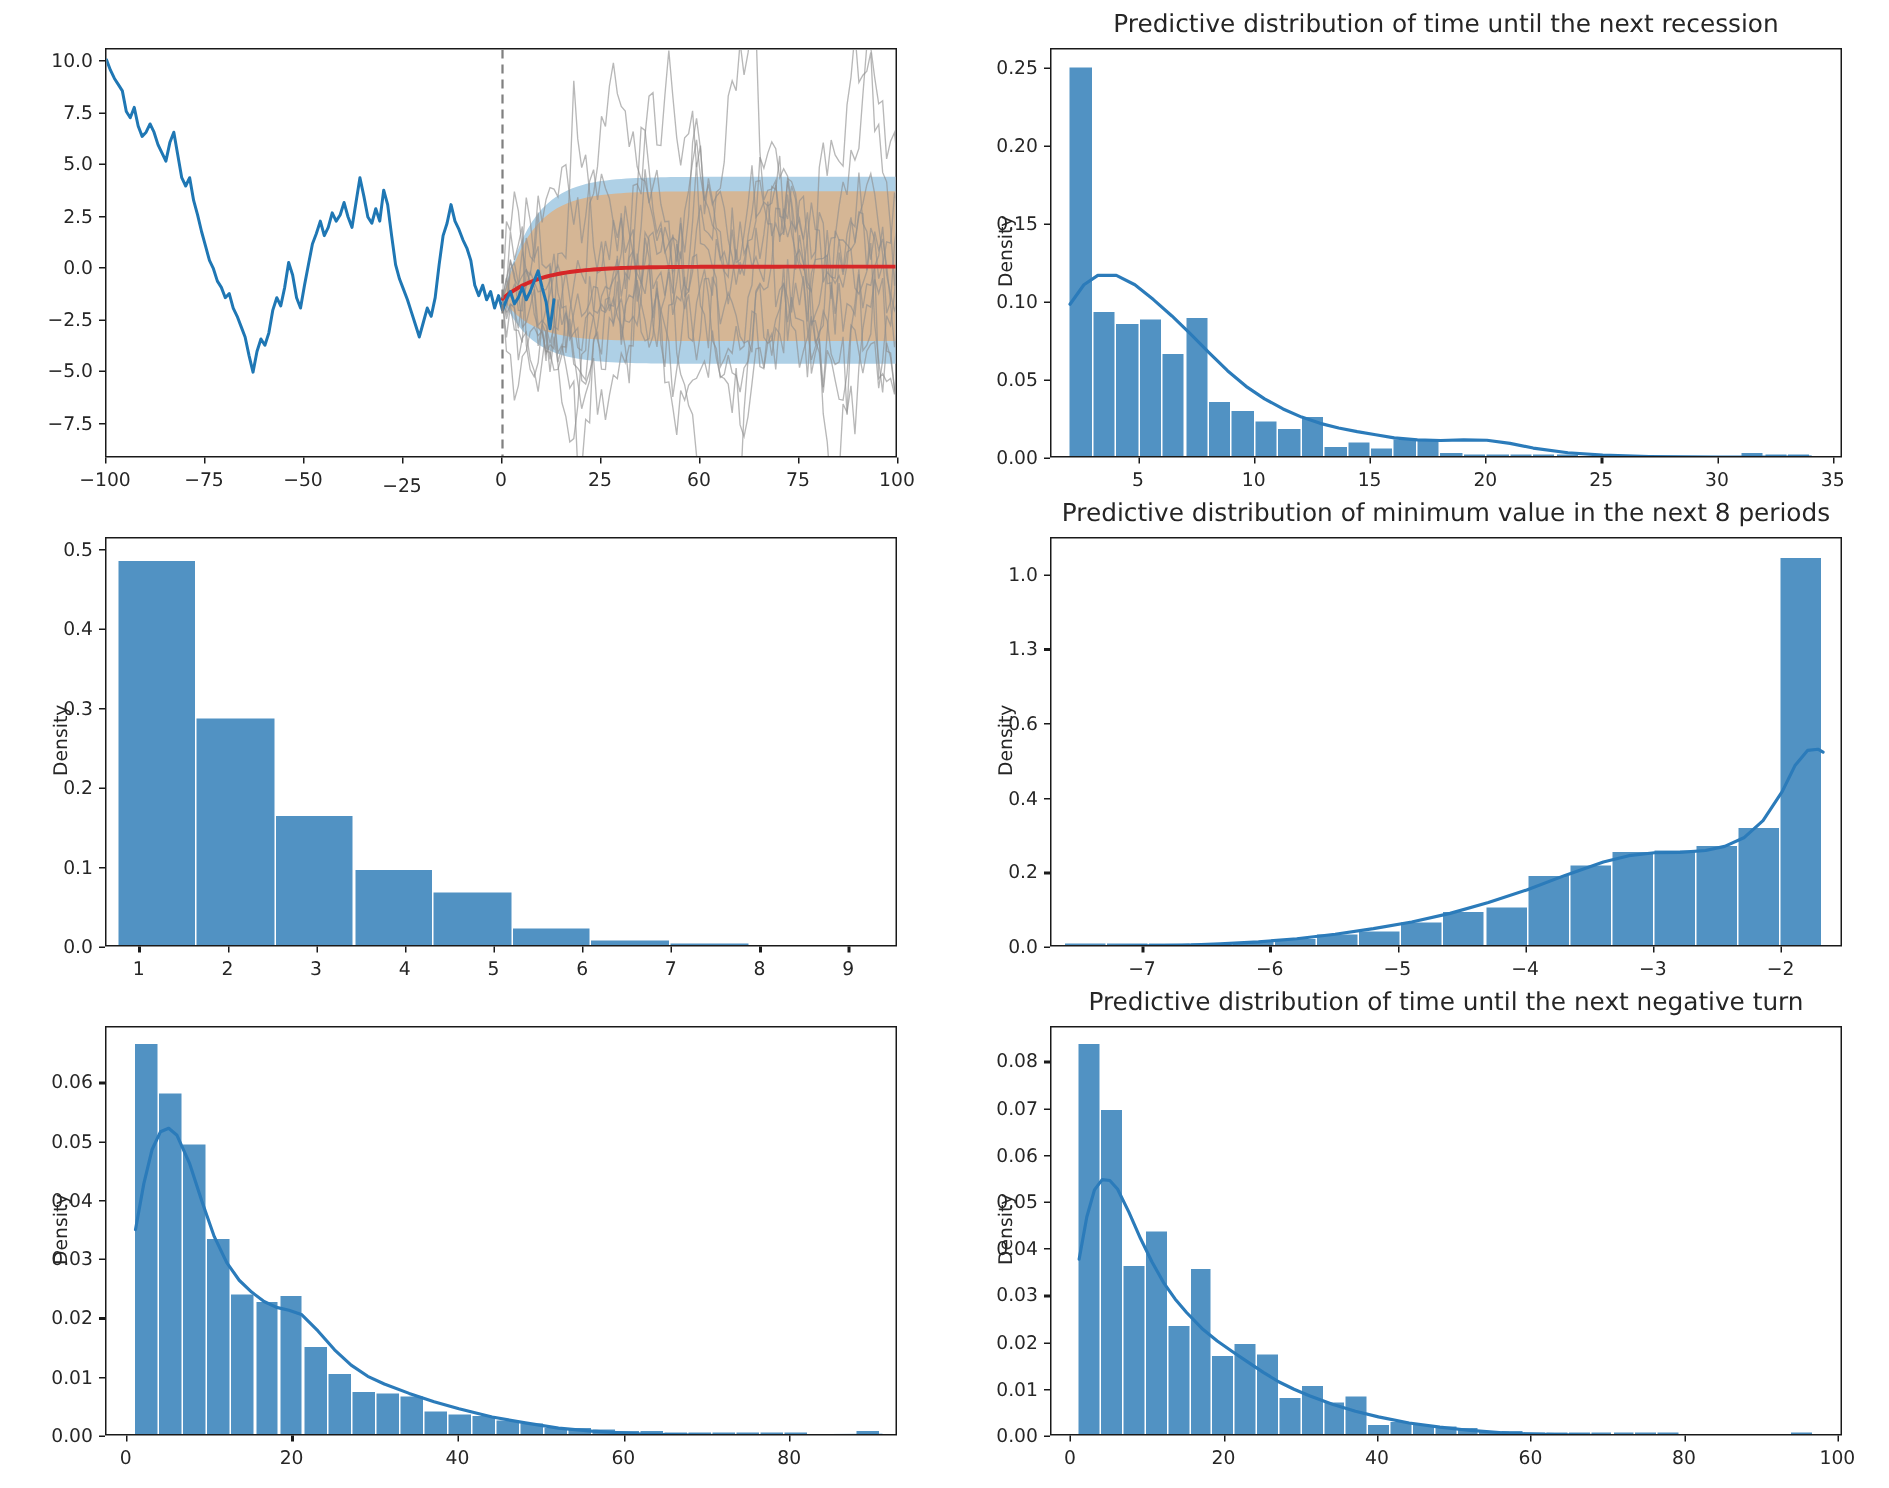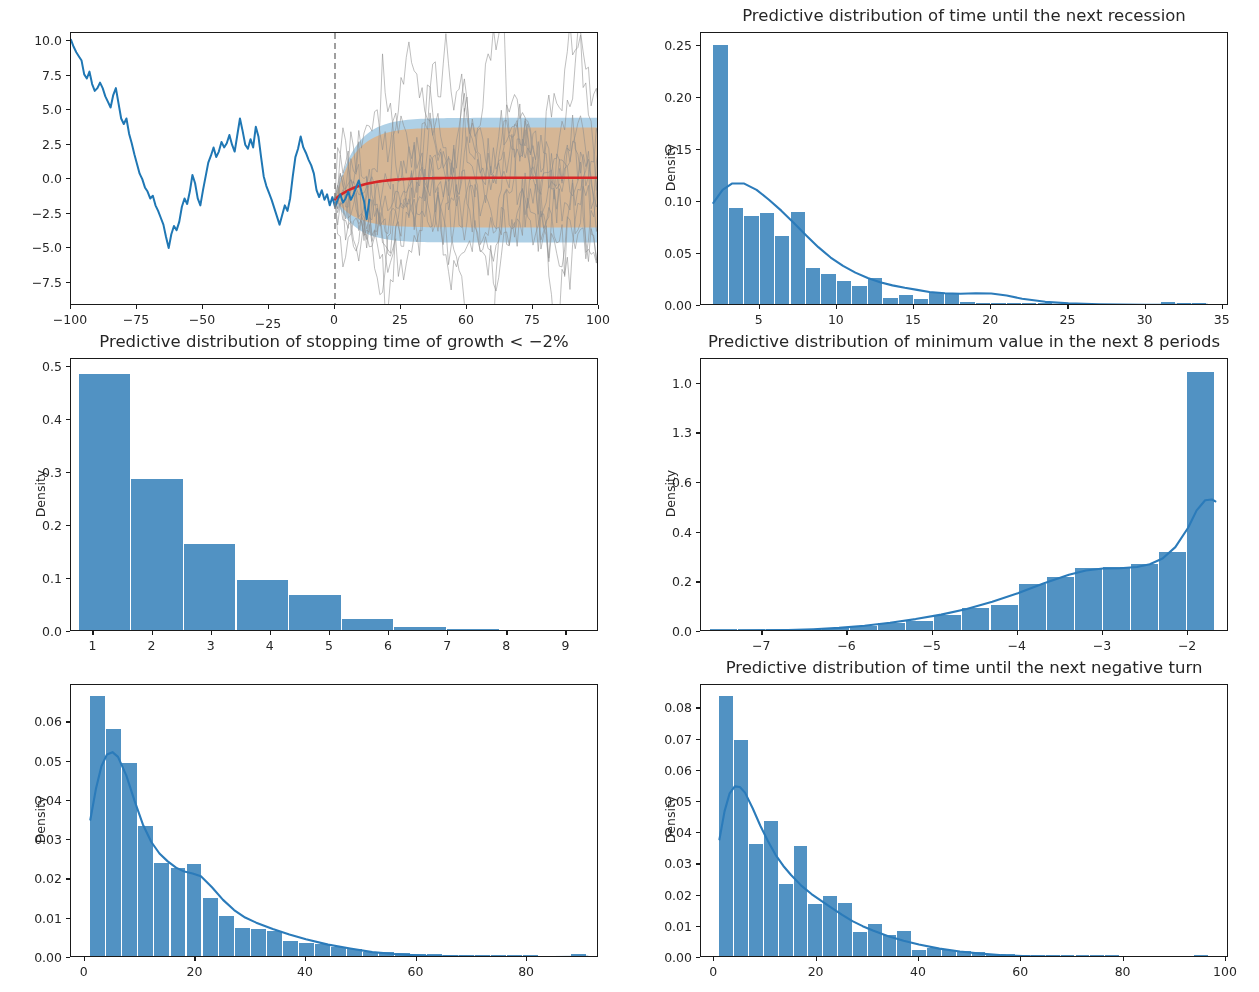--- a/index.html
+++ b/index.html
@@ -156,7 +156,6 @@
       <div class="ylabel" style="left: 640px; top: 159.5px; width: 60px; text-align: center;">Density</div>
     </div>
     <div class="panel" style="left: 0px; top: 0px; width: 1259px; height: 992px; pointer-events: none;">
-      <div class="ptitle" style="top: 332px; left: 30px; width: 608px;">Predictive distribution of stopping time of growth &lt; −2%</div>
       <div class="axes" style="left: 70px; top: 358px; width: 528px; height: 273px; pointer-events: auto;">
         <div class="plotclip">
           <div class="bar" style="left: 7.68645px; width: 51.5226px; height: 256.037px; background: rgb(81, 146, 195);"></div>

